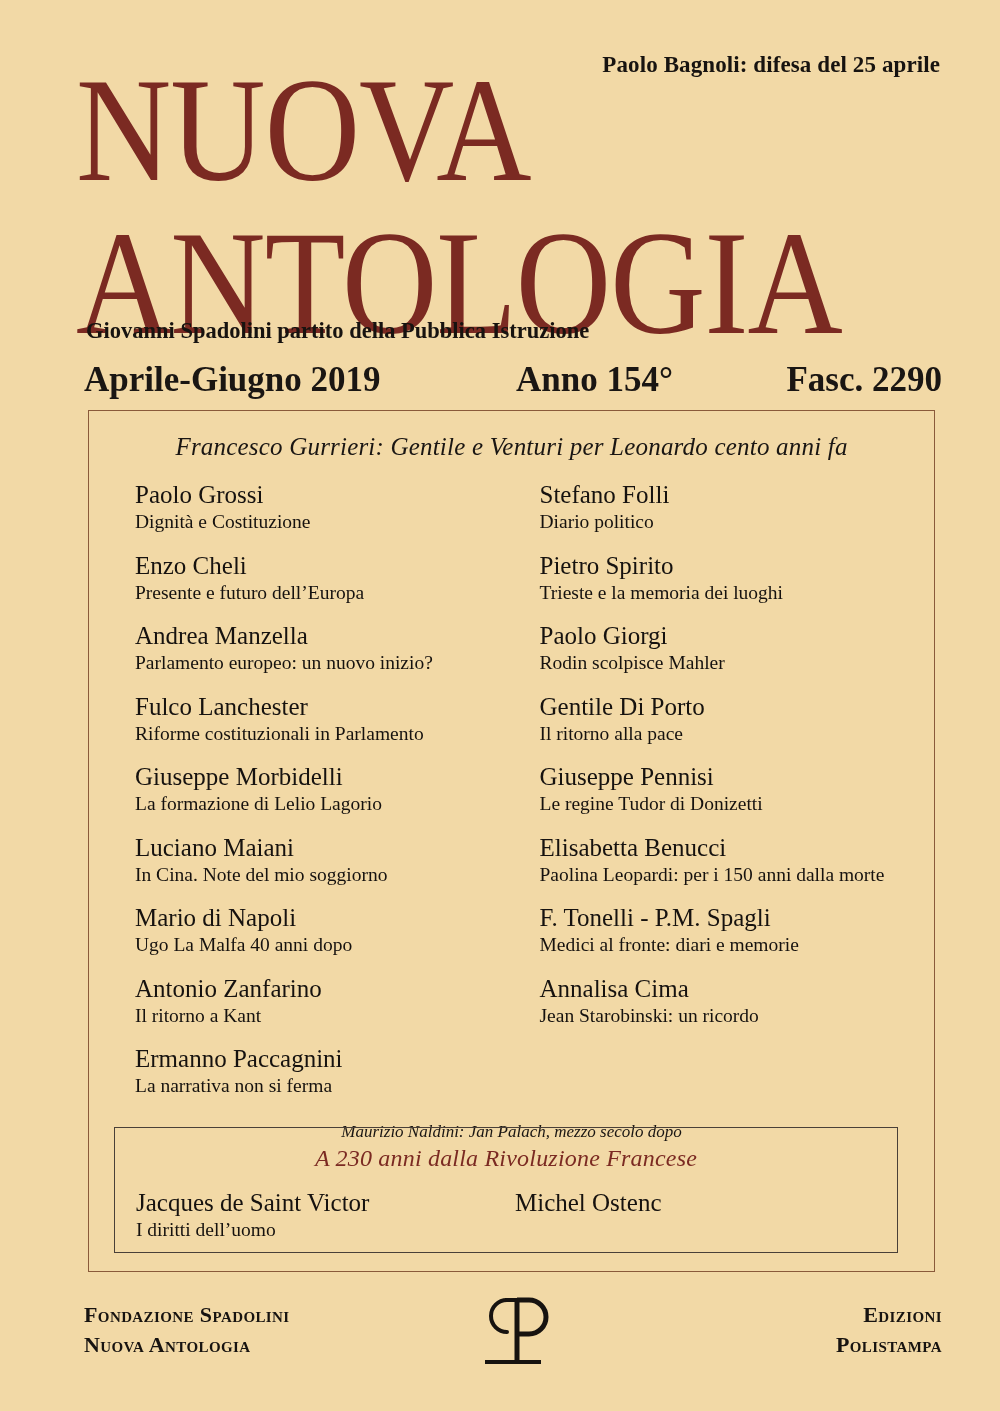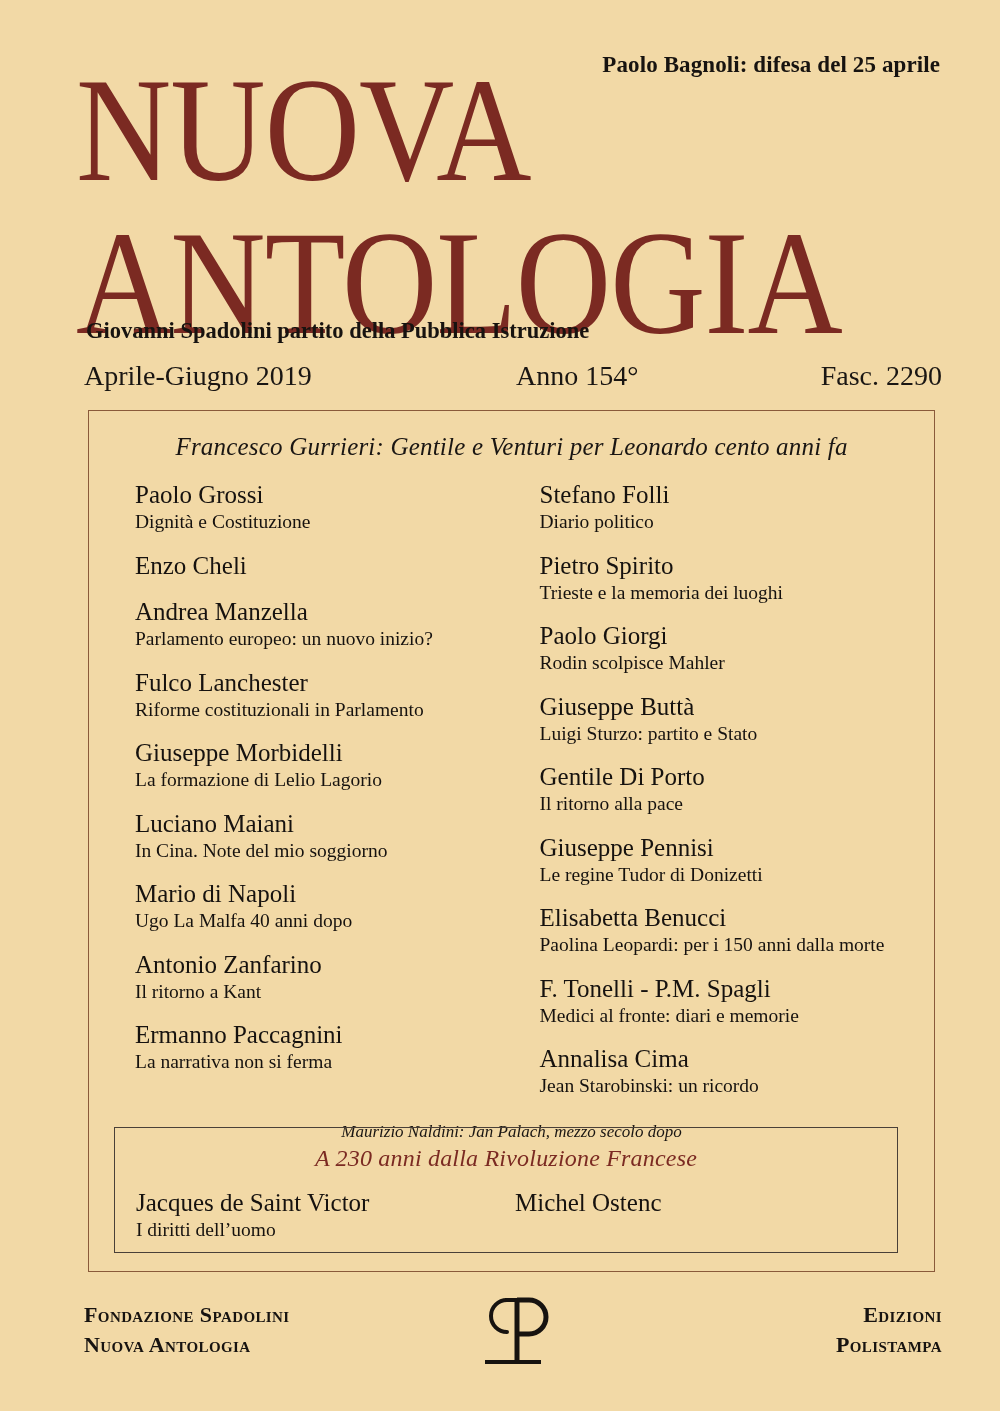--- a/index.html
+++ b/index.html
@@ -78,8 +78,9 @@
     display: flex;
     justify-content: space-between;
     align-items: baseline;
-    font-size: 28px;
+    font-size: 35px;
     color: #1a1613;
+    font-weight: bold;
   }
   .issue-line .mid { margin-left: 22px; }
 

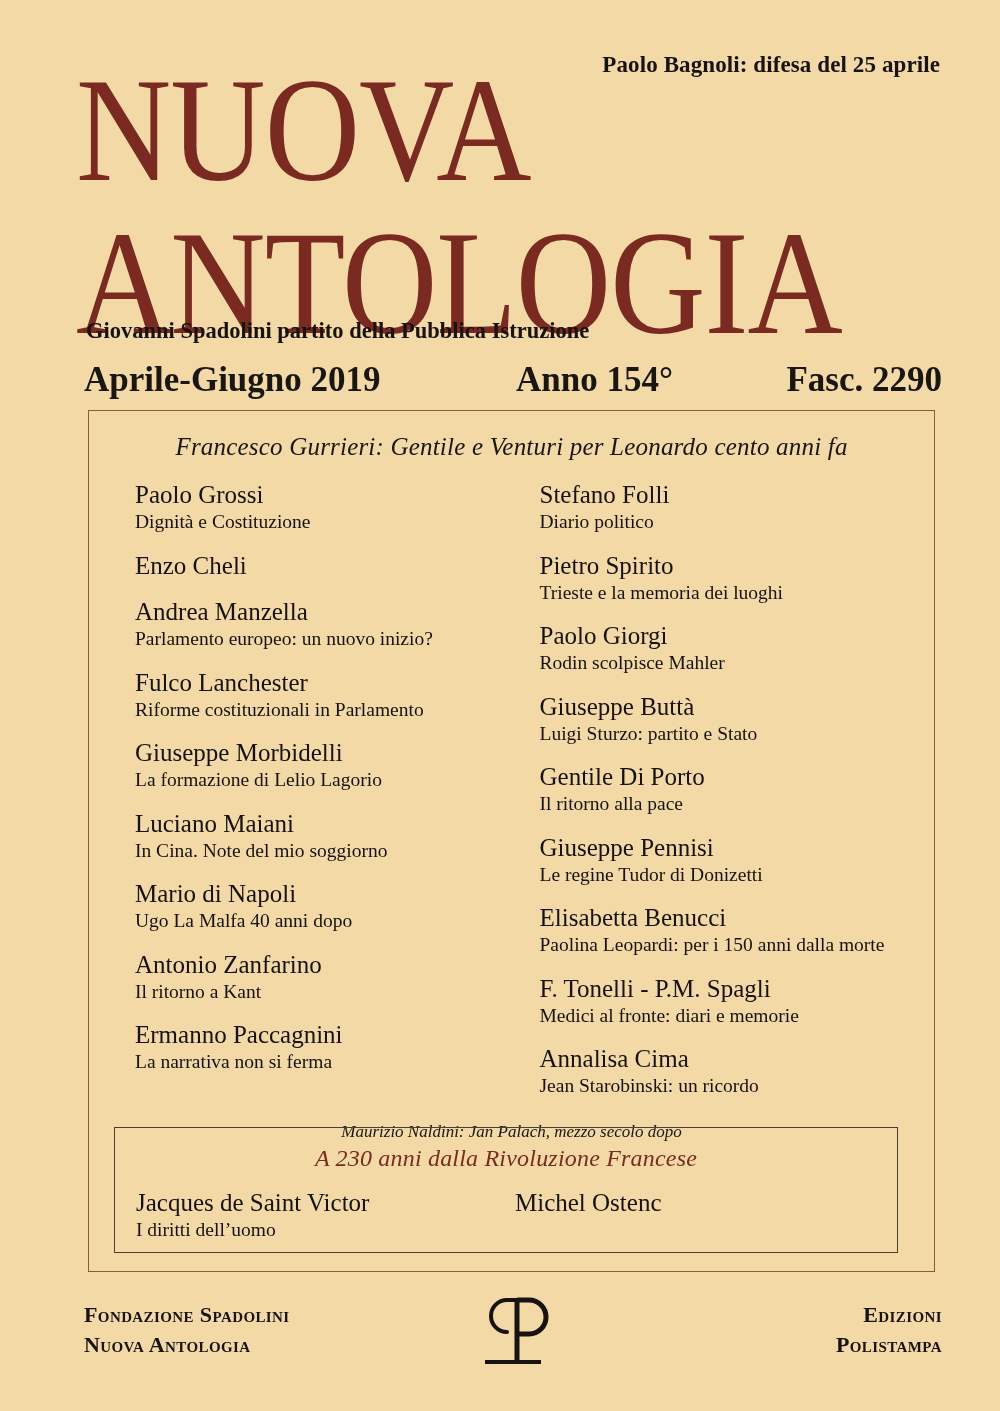--- a/index.html
+++ b/index.html
@@ -245,6 +245,7 @@
         </div>
         <div class="entry">
           <div class="author">Enzo Cheli</div>
+          <div class="title">Presente e futuro dell’Europa</div>
         </div>
         <div class="entry">
           <div class="author">Andrea Manzella</div>

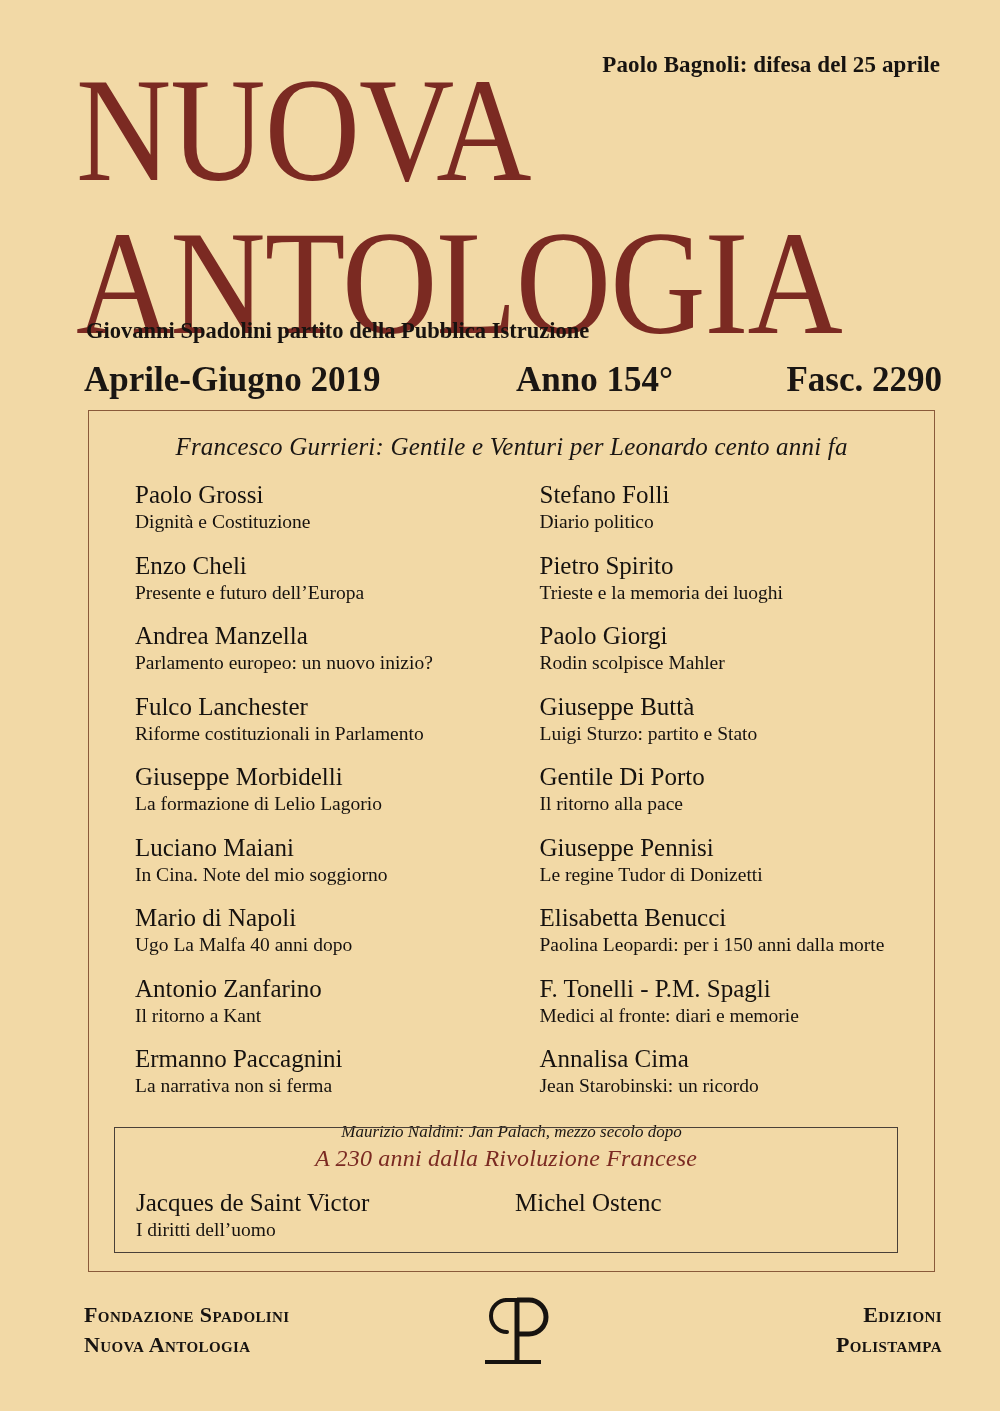--- a/index.html
+++ b/index.html
@@ -291,10 +291,6 @@
           <div class="title">Rodin scolpisce Mahler</div>
         </div>
         <div class="entry">
-          <div class="author">Giuseppe Buttà</div>
-          <div class="title">Luigi Sturzo: partito e Stato</div>
-        </div>
-        <div class="entry">
           <div class="author">Gentile Di Porto</div>
           <div class="title">Il ritorno alla pace</div>
         </div>

